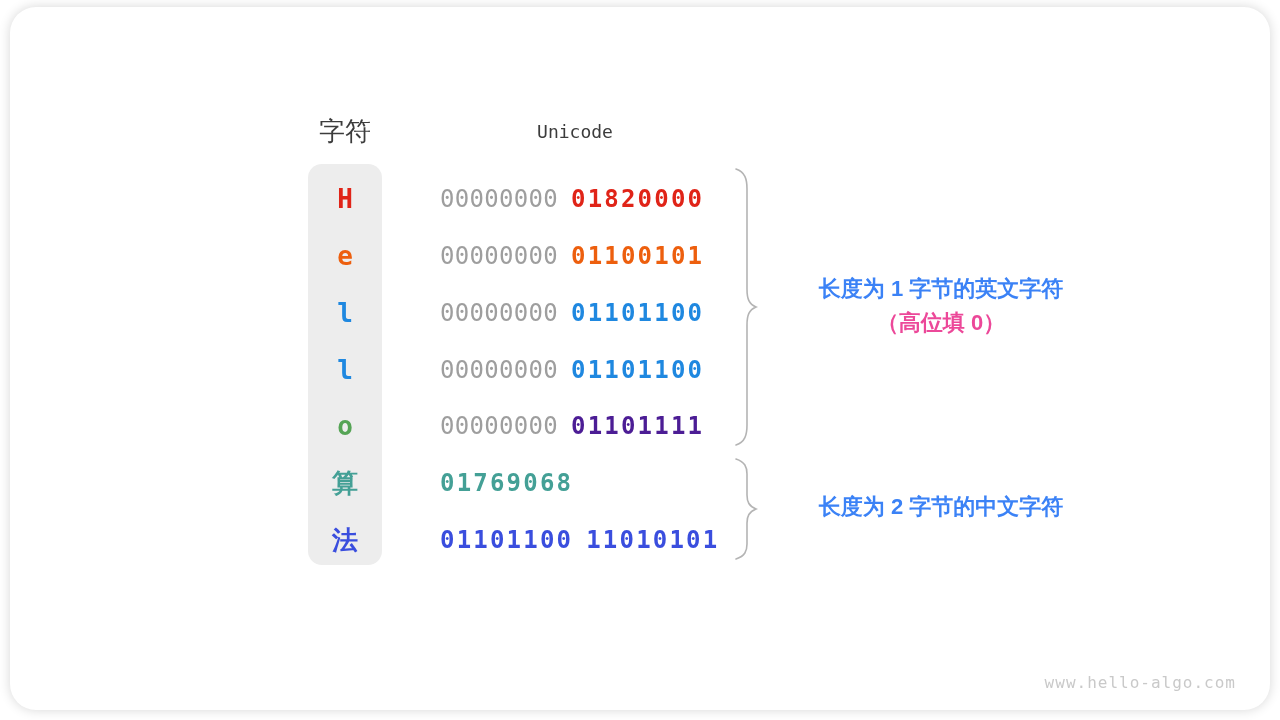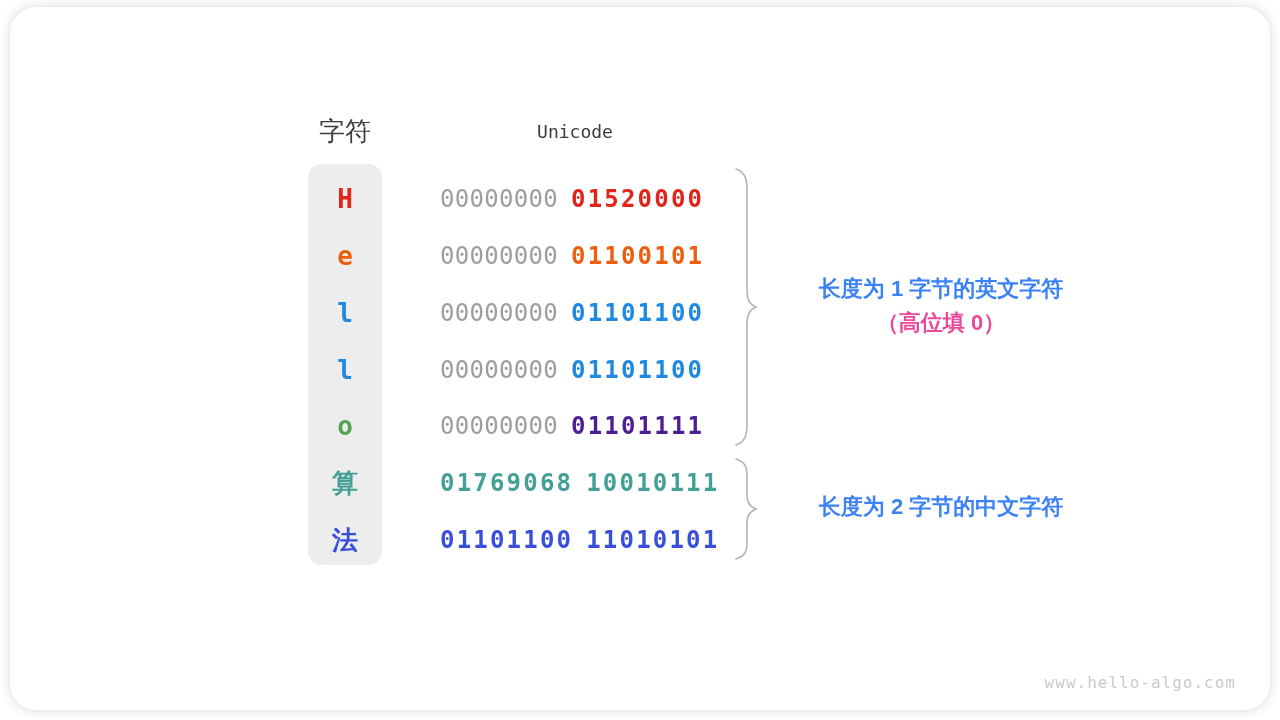--- a/index.html
+++ b/index.html
@@ -117,7 +117,7 @@
     <div class="cell-char" style="color: rgb(224, 36, 24);">H</div>
     <div class="cell-bytes">
       <span class="byte b1 pad" style="color: rgb(158, 158, 158);">00000000</span>
-      <span class="byte b2 bold" style="color: rgb(224, 36, 24);">01520000</span>
+      <span class="byte b2 bold" style="color: rgb(224, 36, 24);">01820000</span>
     </div>
   </div>
 

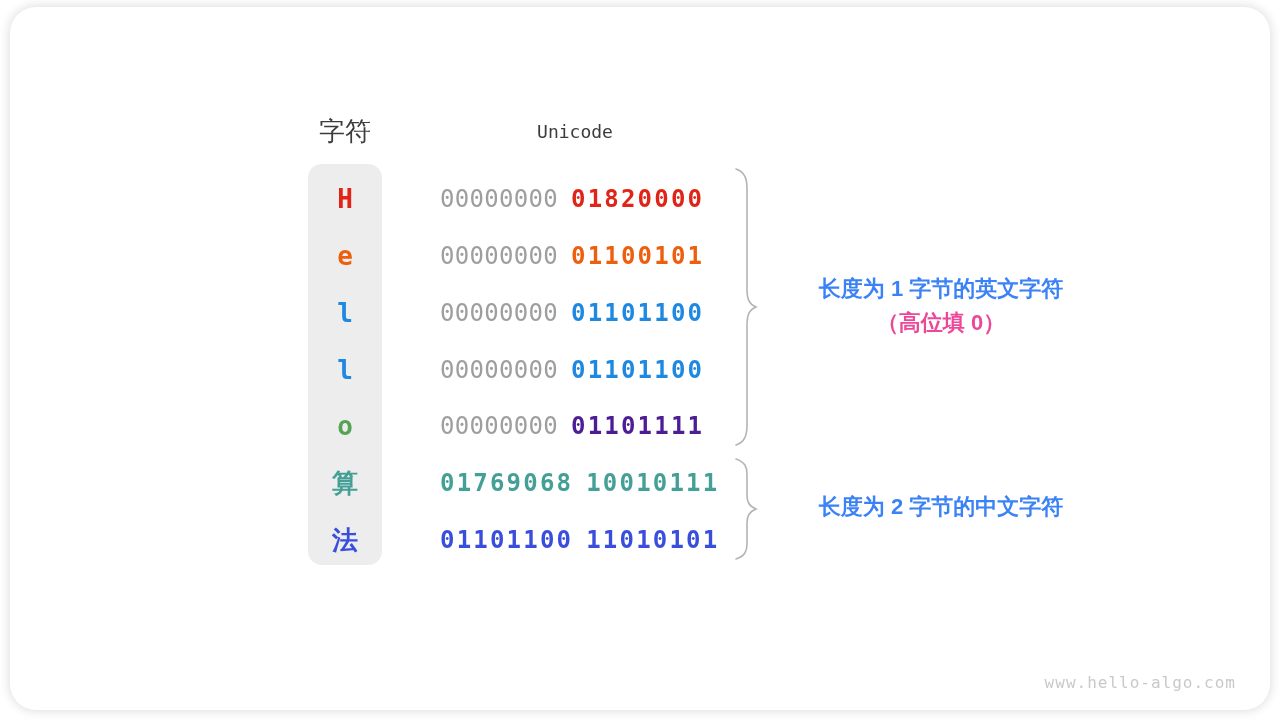--- a/index.html
+++ b/index.html
@@ -157,7 +157,6 @@
     <div class="cell-char" style="color: rgb(68, 160, 150);">算</div>
     <div class="cell-bytes">
       <span class="byte b1 bold" style="color: rgb(68, 160, 150);">01769068</span>
-      <span class="byte b2 bold" style="color: rgb(68, 160, 150);">10010111</span>
     </div>
   </div>
 

